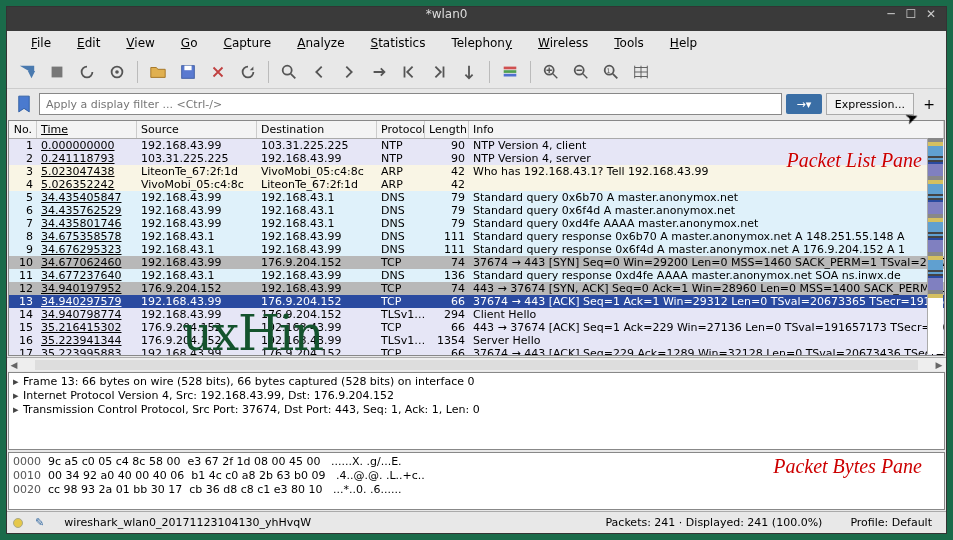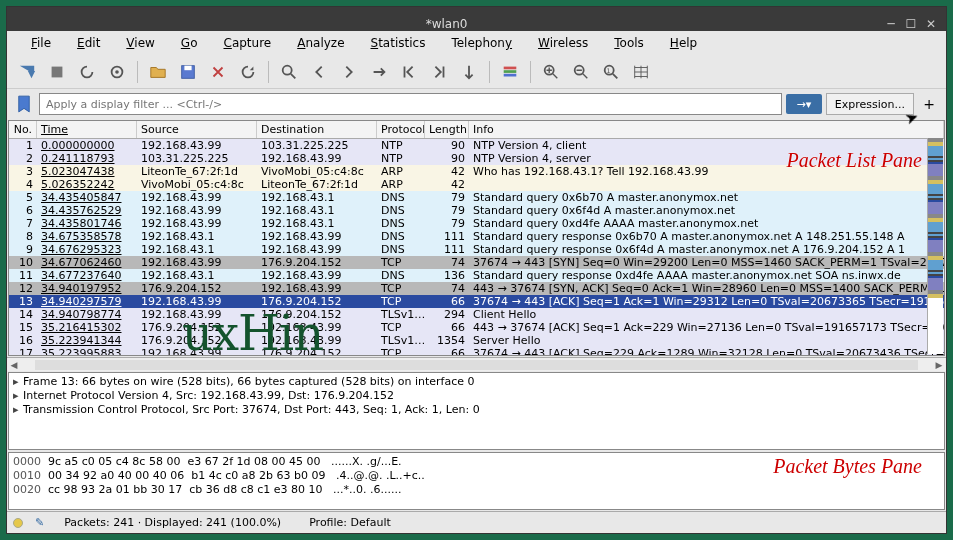--- a/index.html
+++ b/index.html
@@ -5,7 +5,7 @@
 * { margin:0; padding:0; box-sizing:border-box; font-family:"DejaVu Sans",Arial,sans-serif; }
 body { background:#1a6b4a; padding:6px; }
 .window { width:941px; height:528px; margin:0 auto; background:#e8e8e8; border:1px solid #333; display:flex; flex-direction:column; }
-.titlebar { background:#3a3a3a; color:#ddd; height:24px; display:flex; align-items:flex-end; padding:0 6px; font-size:12px; }
+.titlebar { background:#3a3a3a; color:#ddd; height:24px; display:flex; align-items:flex-start; padding:0 6px; font-size:12px; }
 .titlebar .title { flex:1; text-align:center; }
 .titlebar .ctl { width:18px; height:14px; margin-left:2px; display:flex; align-items:center; justify-content:center; color:#ccc; cursor:pointer; }
 .menubar { background:#e8e8e8; height:24px; display:flex; align-items:center; padding:0 6px; font-size:12px; gap:2px; }

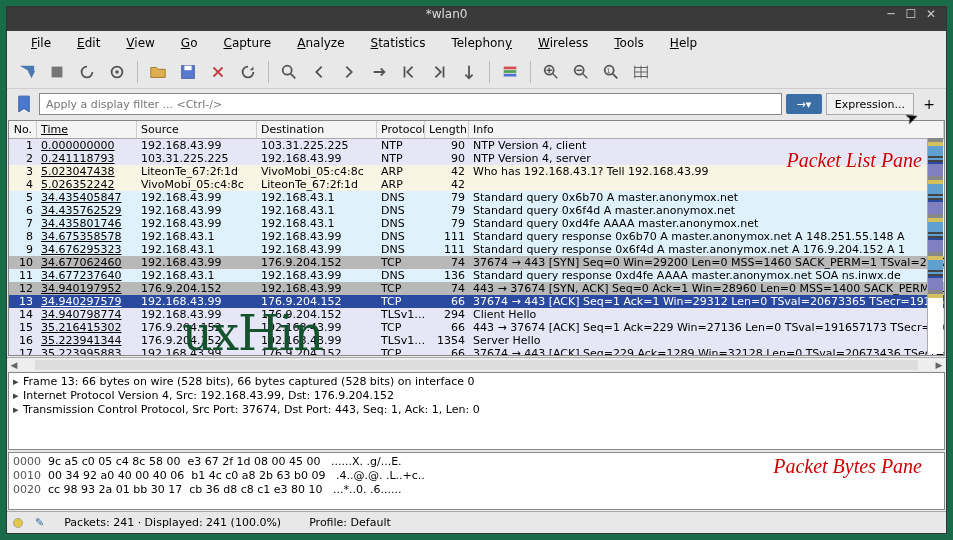--- a/index.html
+++ b/index.html
@@ -493,6 +493,7 @@
   <div class="statusbar">
     <span class="led"></span>
     <span style="color:#3a6ea5">✎</span>
+    <span class="seg file">wireshark_wlan0_20171123104130_yhHvqW</span>
     <span class="seg">Packets: 241 · Displayed: 241 (100.0%)</span>
     <span class="seg">Profile: Default</span>
   </div>

